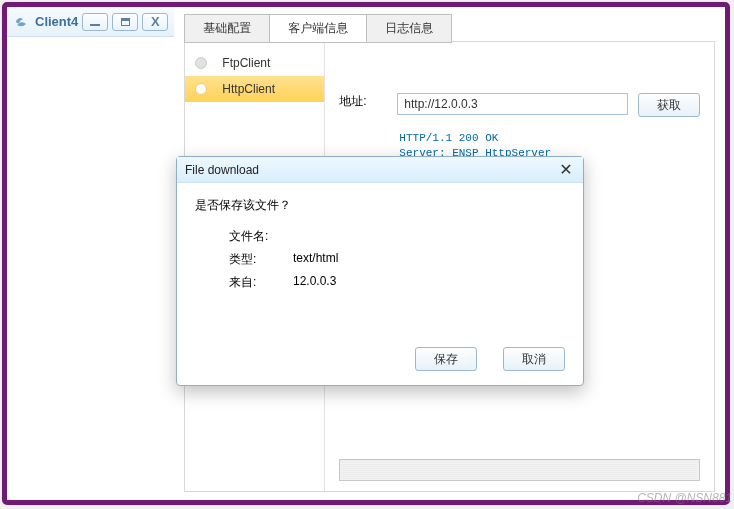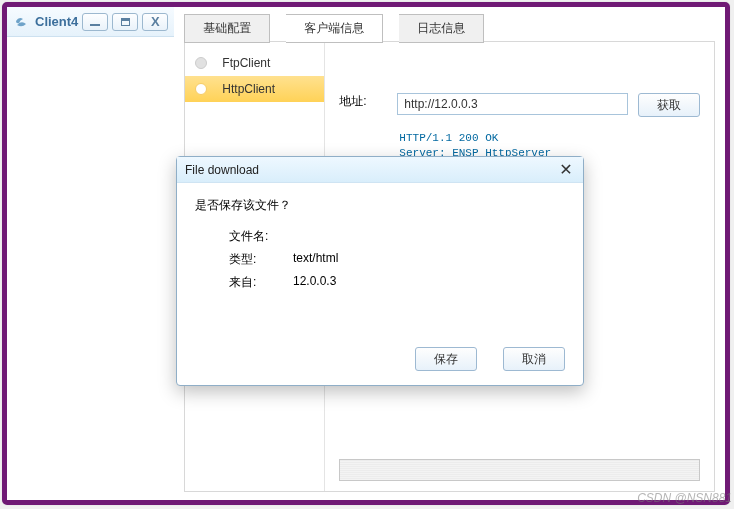--- a/index.html
+++ b/index.html
@@ -28,7 +28,7 @@
 
   .client { flex:1; padding:6px 10px 8px 10px; display:flex; flex-direction:column; }
 
-  .tabs { display:flex; gap:16px; }
+  .tabs { display:flex; gap:0; }
   .tab {
     padding:5px 18px; border:1px solid #bfbfbf; background:#fff; color:#333;
     position:relative; top:1px;

